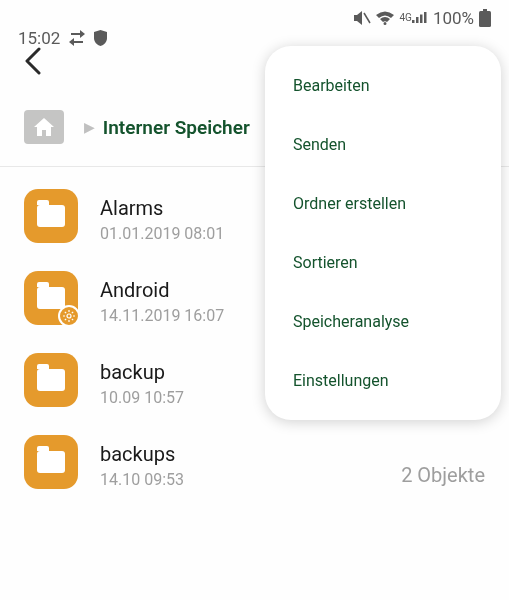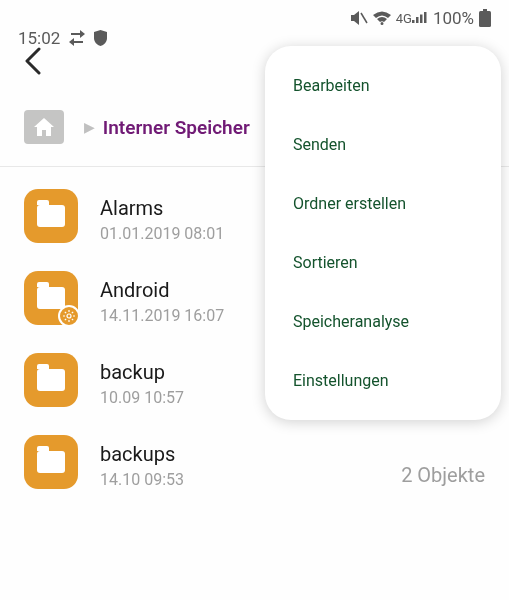--- a/index.html
+++ b/index.html
@@ -168,7 +168,7 @@
         </svg>
     </span>
     <span class="status-icon" style="font-size:10px;color:#5a5a5a;line-height:1;">
-      <span style="display:block;font-size:13px;">4G</span>
+      <span style="display:block;font-size:10px;">4G</span>
       <svg width="16" height="11" viewBox="0 0 16 11" style="margin-top:-2px;">
           <rect x="0" y="8" width="2.5" height="3" fill="#5a5a5a"></rect>
           <rect x="4" y="5" width="2.5" height="6" fill="#5a5a5a"></rect>

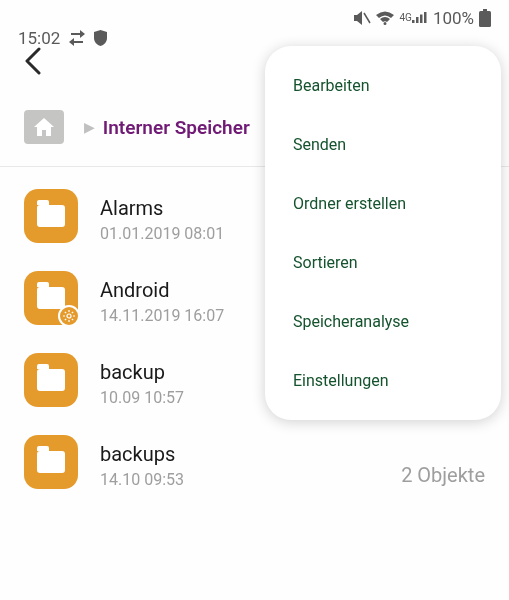--- a/index.html
+++ b/index.html
@@ -52,7 +52,7 @@
     }
     .breadcrumb-sep { color: #c0c0c0; font-size: 14px; margin: 0 8px; }
     .breadcrumb-text {
-      color: #701a75;
+      color: #14532d;
       font-weight: 600;
       font-size: 19px;
     }

